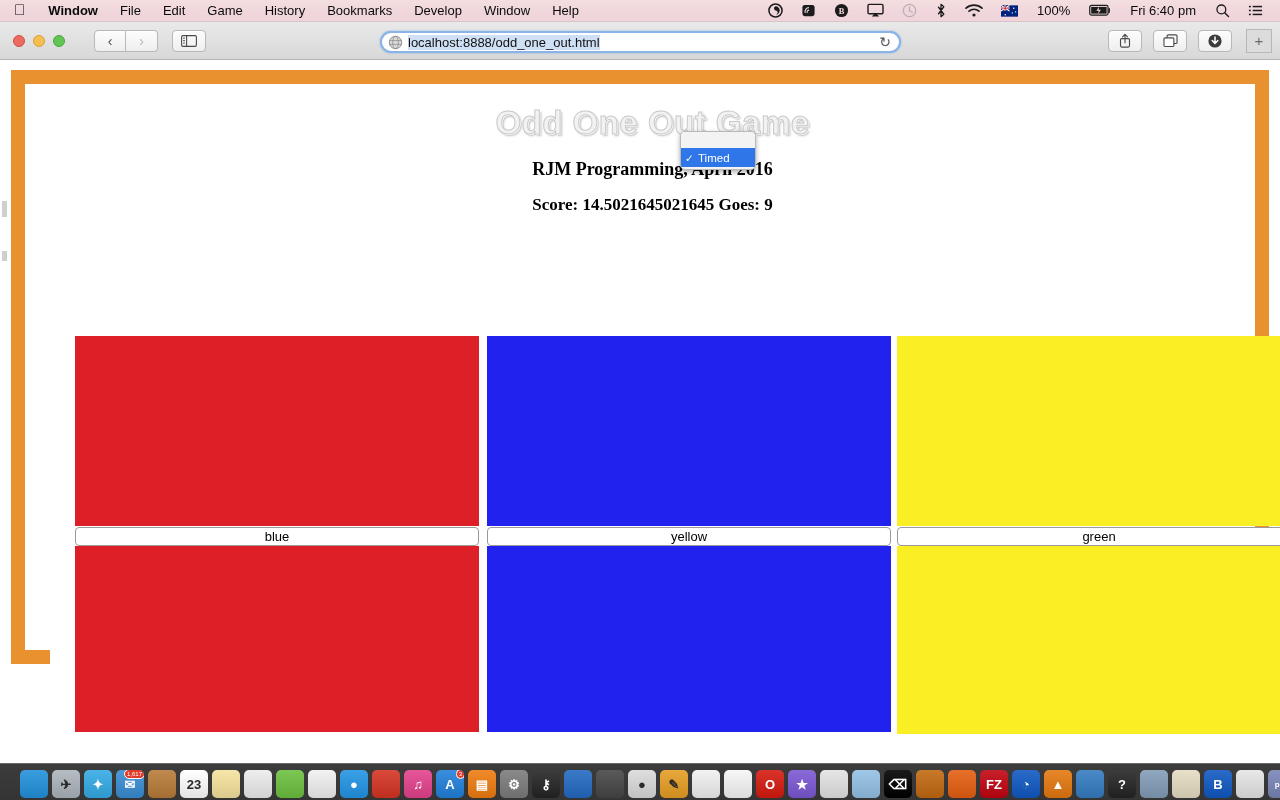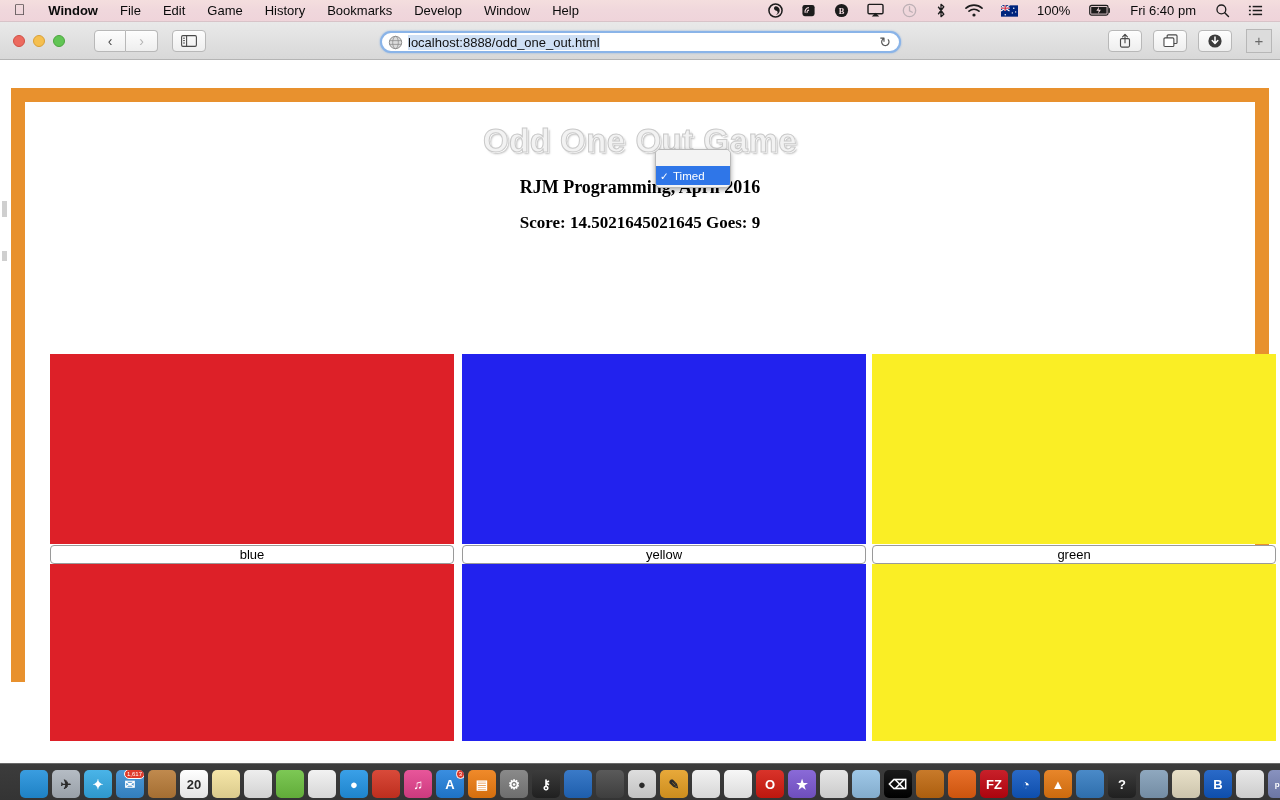--- a/index.html
+++ b/index.html
@@ -112,10 +112,11 @@
   #page-left-marks .tick { position: absolute; left: 2px; width: 5px; background: #cfcfcf; }
 
   #framebox {
-    position: absolute; left: 11px; top: 27px;
+    position: absolute; left: 11px; top: 9px;
     width: 1258px; height: 594px;
     border: 14px solid #e8912e;
     background: #ffffff;
+    padding-left: 25px;
   }
   #frameinner {
     position: relative;

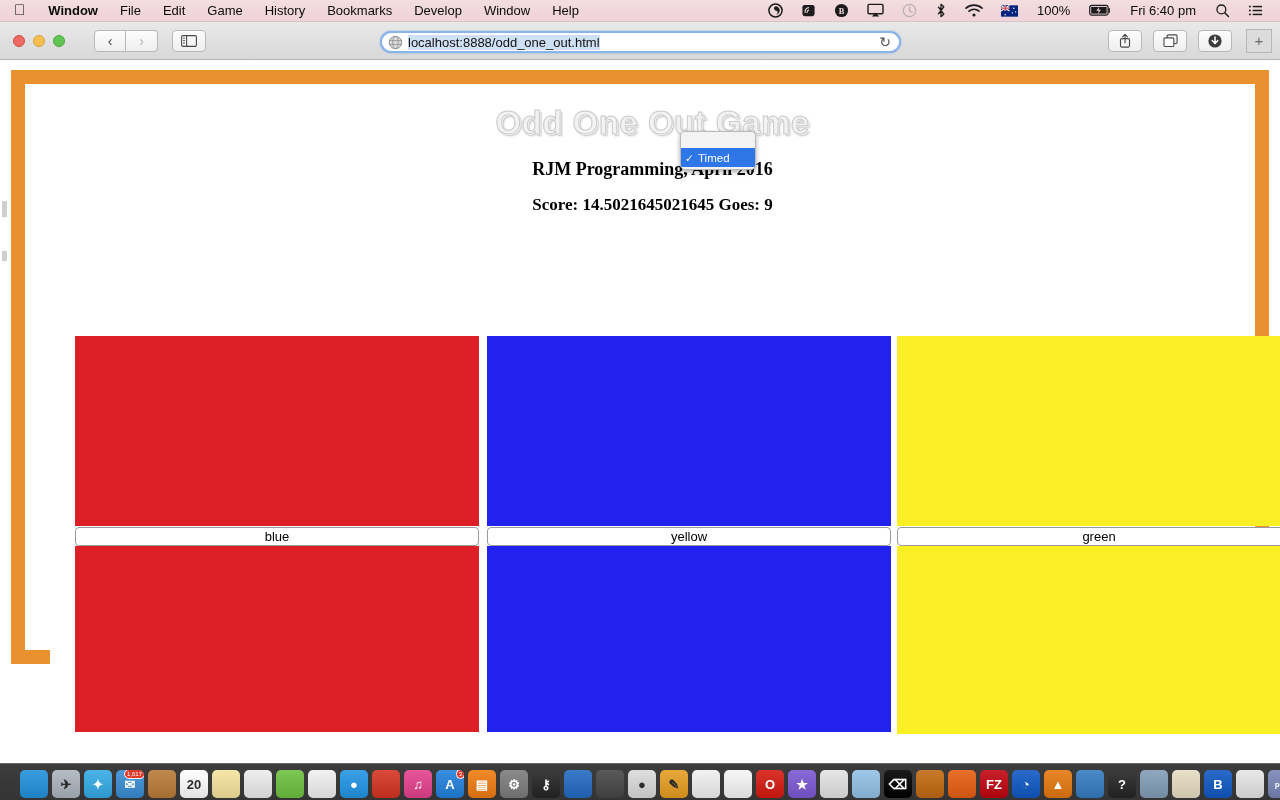--- a/index.html
+++ b/index.html
@@ -469,7 +469,7 @@
     </div>
     <div class="dock-icon" style="background: linear-gradient(rgb(192, 138, 78), rgb(164, 110, 50));"></div>
     <div class="dock-icon running" style="background: linear-gradient(rgb(255, 255, 255), rgb(227, 227, 227));">
-      <span style="font-size: 13px; font-weight: bold; color: rgb(42, 42, 42);">20</span>
+      <span style="font-size: 13px; font-weight: bold; color: rgb(42, 42, 42);">23</span>
     </div>
     <div class="dock-icon" style="background: linear-gradient(rgb(246, 230, 168), rgb(218, 202, 140));"></div>
     <div class="dock-icon" style="background: linear-gradient(rgb(238, 238, 238), rgb(210, 210, 210));"></div>

